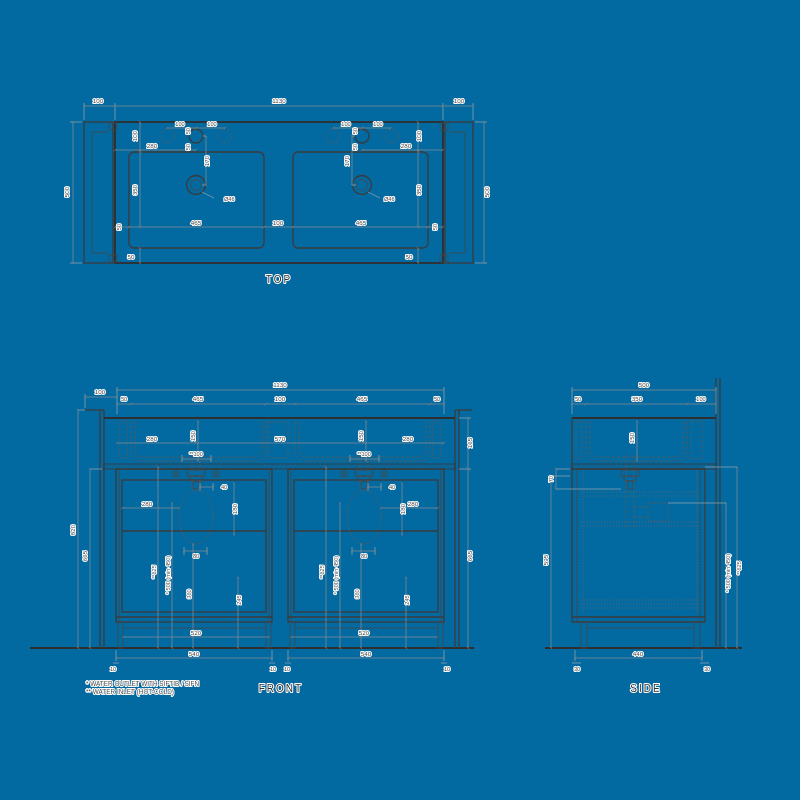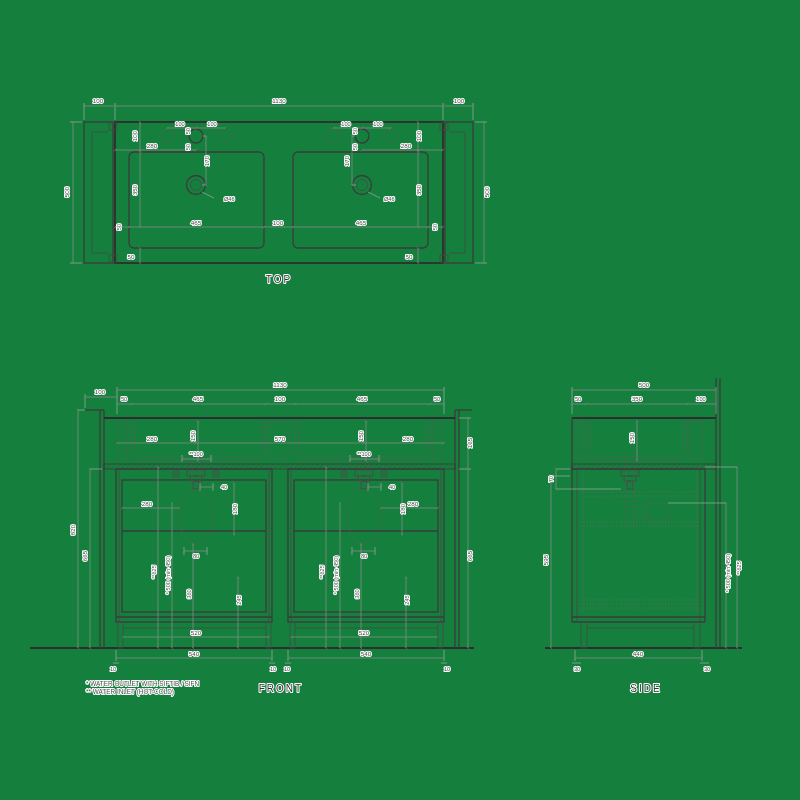--- a/index.html
+++ b/index.html
@@ -3,7 +3,7 @@
 <meta charset="utf-8">
 <style>
   html,body{margin:0;padding:0;background:#ffffff;}
-  .page{position:relative;width:800px;height:800px;background:#15803d;overflow:hidden;
+  .page{position:relative;width:800px;height:800px;background:#0369a1;overflow:hidden;
         font-family:"Liberation Sans",sans-serif;}
   svg{position:absolute;left:0;top:0;}
   .s1{stroke:#3b3b3b;stroke-width:1.3;fill:none;}

